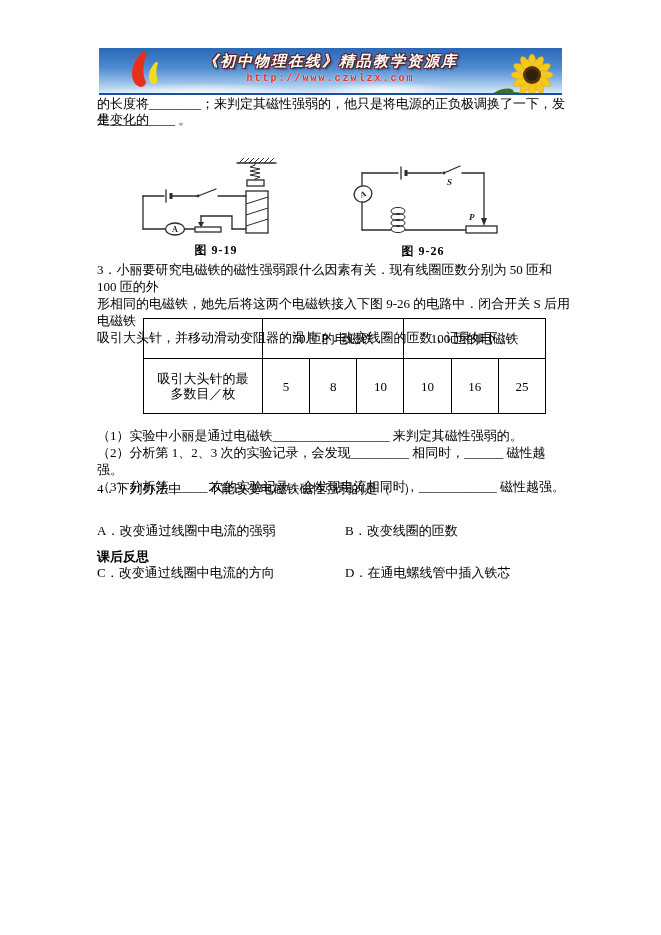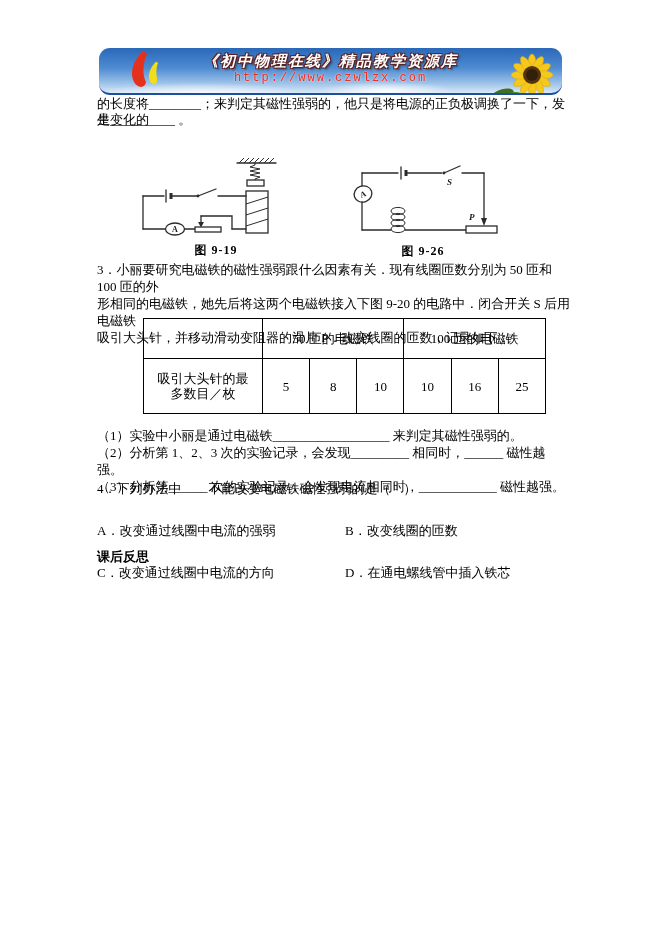--- a/index.html
+++ b/index.html
@@ -16,7 +16,6 @@
       radial-gradient(ellipse 90px 13px at 62% 96%, rgba(255,255,255,.95), rgba(255,255,255,0) 75%),
       radial-gradient(ellipse 140px 15px at 22% 102%, rgba(255,255,255,.85), rgba(255,255,255,0) 75%),
       linear-gradient(180deg,#2a68b8 0%,#4f8cd2 45%,#9cc2e8 78%,#d9e9f8 100%);
-    border-radius: 11px;
   }
   .banner-logo{position:absolute;left:28px;top:3px;}
   .banner-center{position:absolute;left:70px;right:70px;top:4px;text-align:center;}

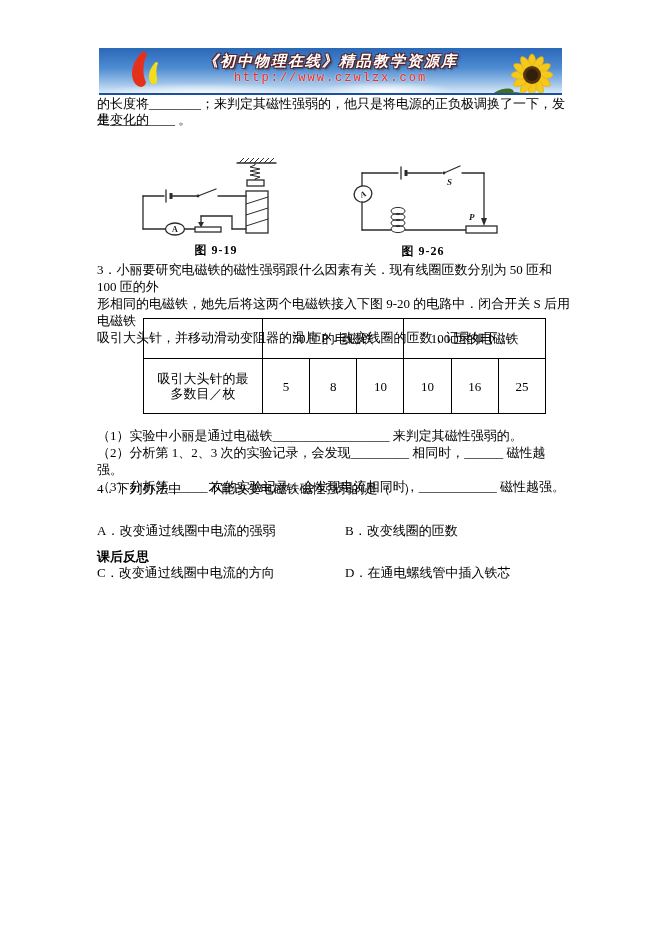--- a/index.html
+++ b/index.html
@@ -26,7 +26,7 @@
   }
   .banner-url{
     font-family:"Liberation Mono","DejaVu Sans Mono",monospace;
-    font-weight:normal;font-size:12px;letter-spacing:2px;color:#f52a1e;line-height:15px;
+    font-weight:bold;font-size:10px;letter-spacing:2px;color:#f52a1e;line-height:15px;
     text-shadow:0 0 2px rgba(255,255,255,.9);
   }
   .banner-sunflower{position:absolute;right:3px;bottom:-5px;}

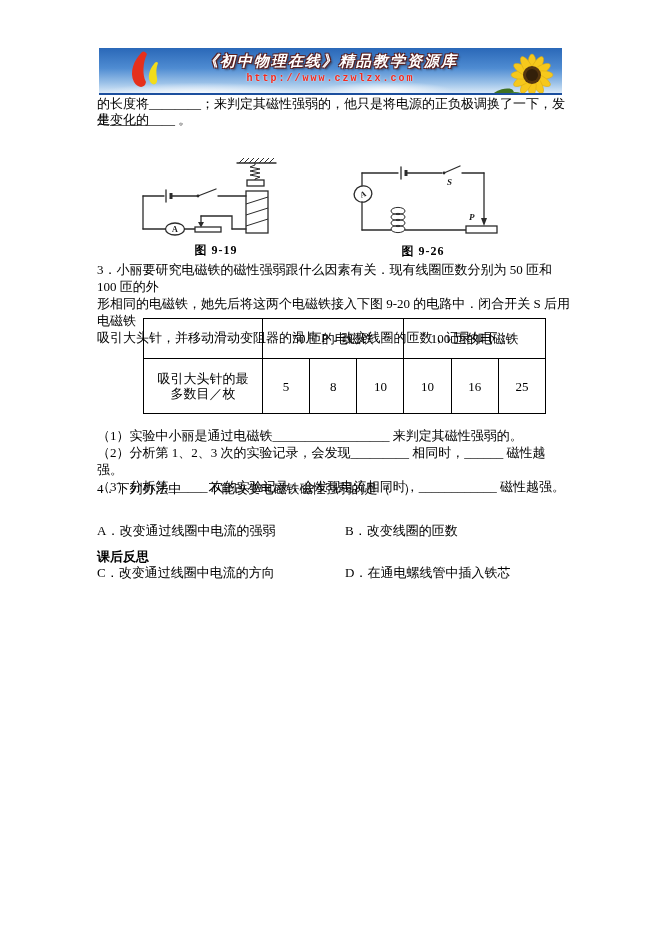--- a/index.html
+++ b/index.html
@@ -182,7 +182,7 @@
 
   <div class="q3">
     <div>3．小丽要研究电磁铁的磁性强弱跟什么因素有关．现有线圈匝数分别为 50 匝和 100 匝的外</div>
-    <div>形相同的电磁铁，她先后将这两个电磁铁接入下图 9-20 的电路中．闭合开关 S 后用电磁铁</div>
+    <div>形相同的电磁铁，她先后将这两个电磁铁接入下图 9-26 的电路中．闭合开关 S 后用电磁铁</div>
     <div>吸引大头针，并移动滑动变阻器的滑片 P．改变线圈的匝数，记录如下：</div>
   </div>
 

